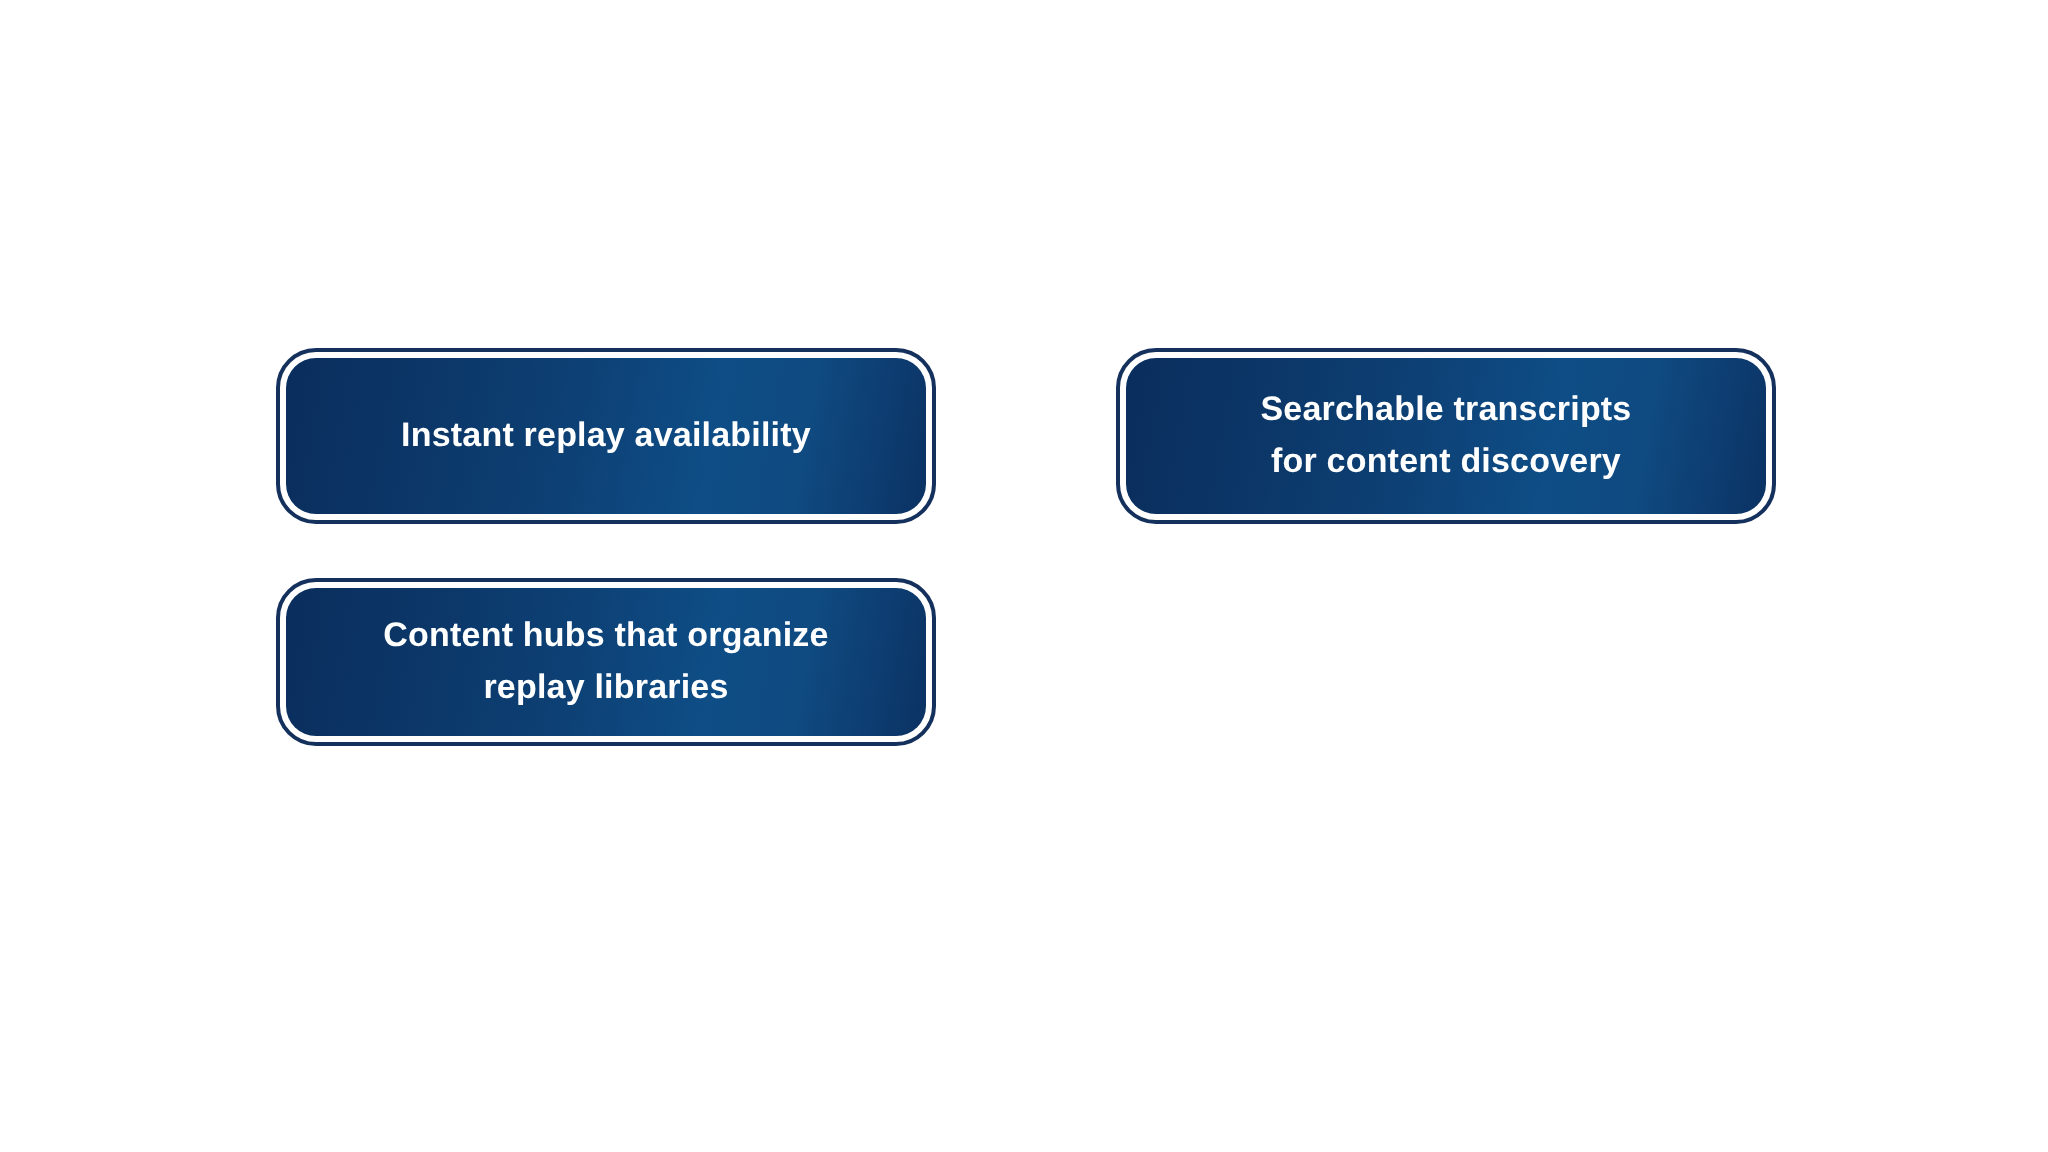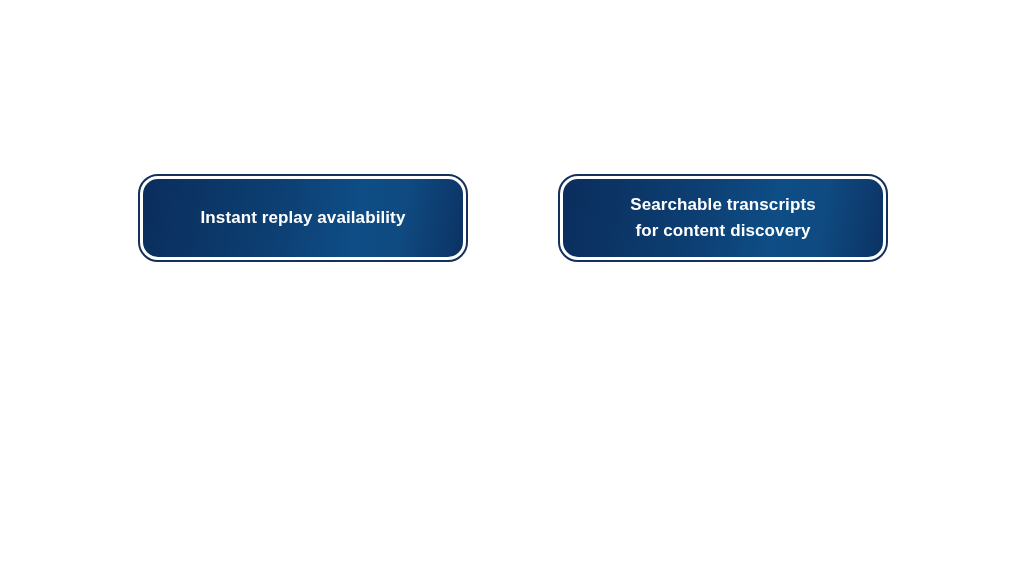--- a/index.html
+++ b/index.html
@@ -98,6 +98,12 @@
       </div>
     </div>
 
+    <div class="card">
+      <div class="card-inner">
+        <span class="card-label">Content hubs that organize
+replay libraries</span>
+      </div>
+    </div>
 
   </div>
 

